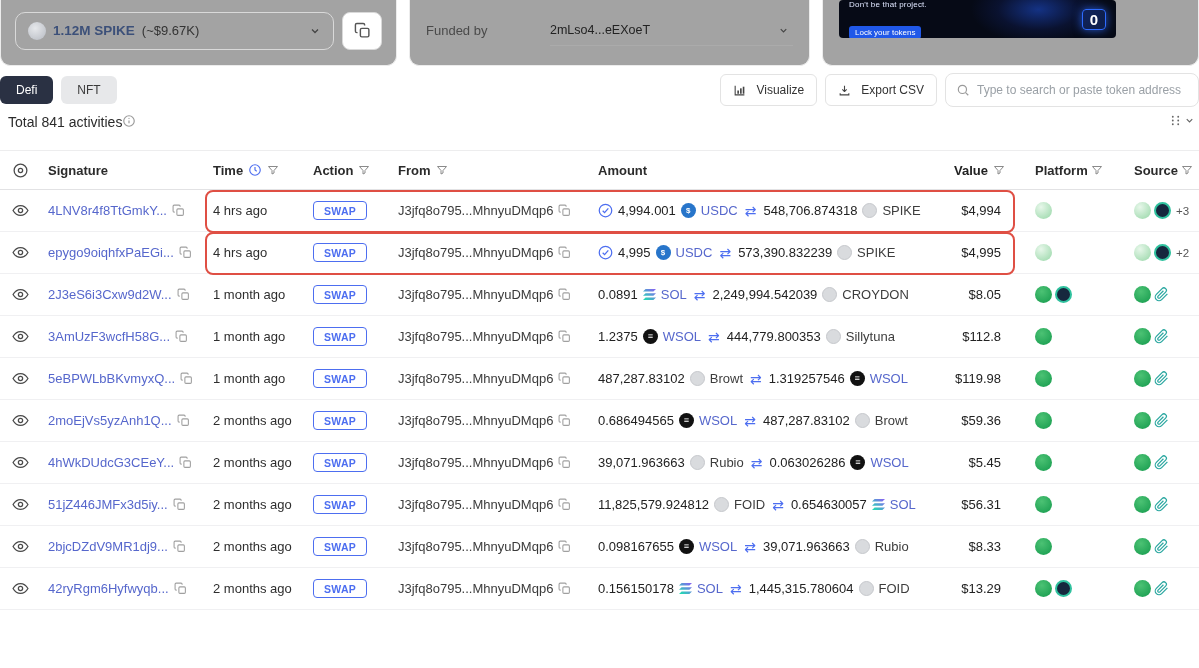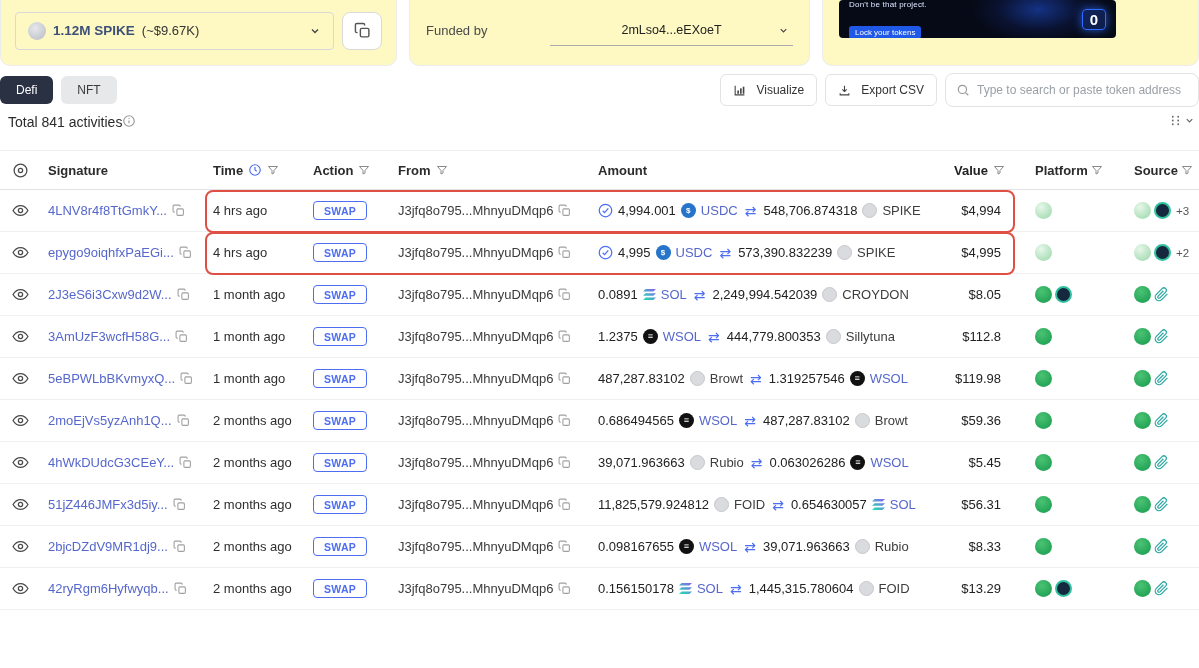--- a/index.html
+++ b/index.html
@@ -10,7 +10,7 @@
 
   
   .top-cards{display:flex;gap:12px;height:66px;flex:none}
-  .card{border:1px solid #ececec;border-top:none;border-radius:0 0 10px 10px;background:#fef9c3}
+  .card{border:1px solid #ececec;border-top:none;border-radius:0 0 10px 10px;background:#a3a3a3}
   .card-token{width:397px;flex:none;display:flex;align-items:center;gap:8px;padding:10px 14px 14px}
   .token-select{flex:1;height:38px;border:1px solid #d9d9d9;border-radius:4px;display:flex;align-items:center;gap:7px;padding:0 12px;cursor:pointer;min-width:0}
   .coin{width:18px;height:18px;border-radius:50%;background:radial-gradient(circle at 40% 35%,#e6e8eb,#b6bac2);flex:none}

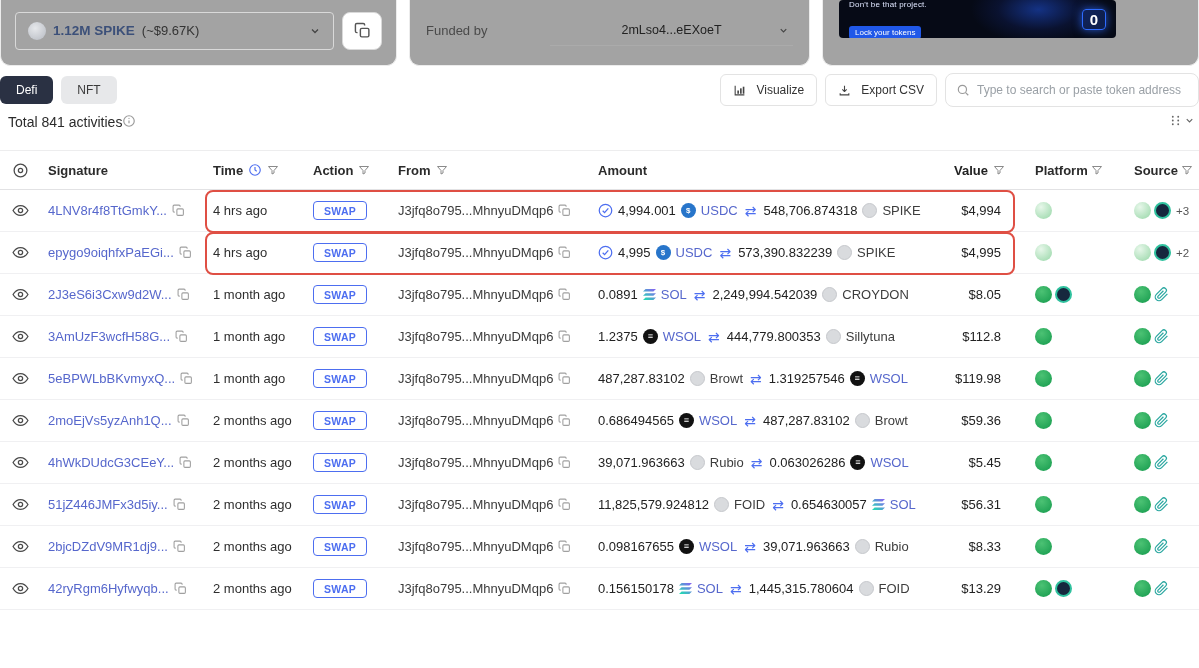--- a/index.html
+++ b/index.html
@@ -12,7 +12,7 @@
   .top-cards{display:flex;gap:12px;height:66px;flex:none}
   .card{border:1px solid #ececec;border-top:none;border-radius:0 0 10px 10px;background:#a3a3a3}
   .card-token{width:397px;flex:none;display:flex;align-items:center;gap:8px;padding:10px 14px 14px}
-  .token-select{flex:1;height:38px;border:1px solid #d9d9d9;border-radius:4px;display:flex;align-items:center;gap:7px;padding:0 12px;cursor:pointer;min-width:0}
+  .token-select{flex:1;height:38px;border:1px solid #d9d9d9;border-radius:10px;display:flex;align-items:center;gap:7px;padding:0 12px;cursor:pointer;min-width:0}
   .coin{width:18px;height:18px;border-radius:50%;background:radial-gradient(circle at 40% 35%,#e6e8eb,#b6bac2);flex:none}
   .tk-amt{font-weight:bold;color:#3c5079;font-size:13.5px;white-space:nowrap}
   .tk-usd{color:#333;font-size:13px;white-space:nowrap}

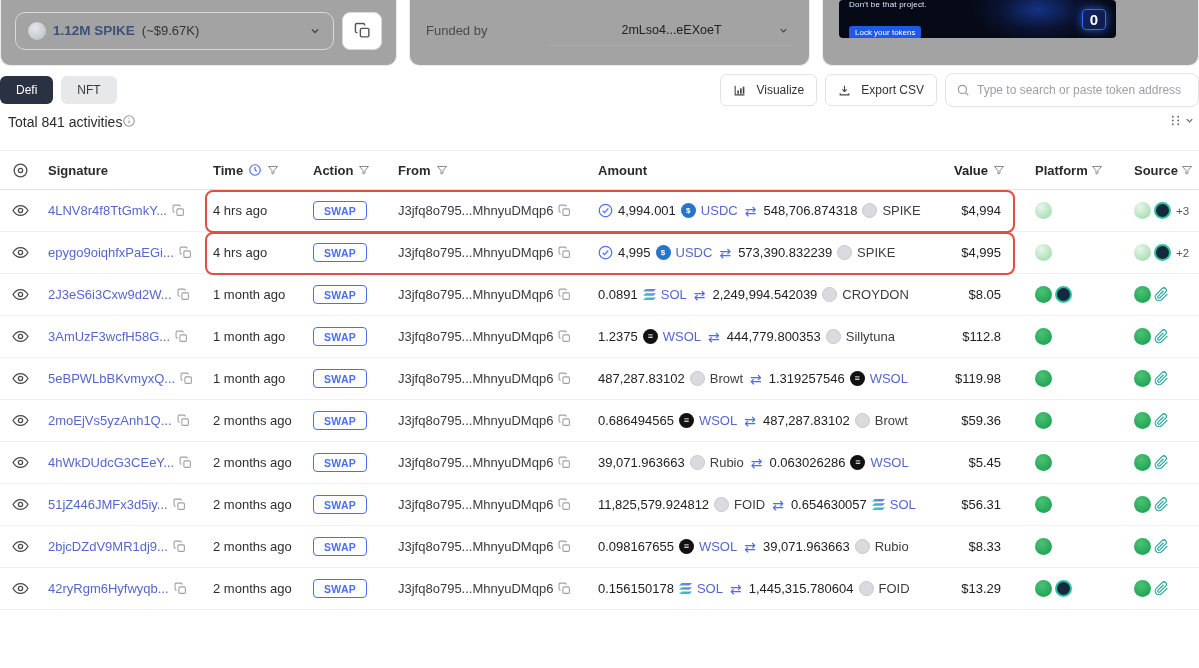--- a/index.html
+++ b/index.html
@@ -20,7 +20,7 @@
   .sq-btn{width:40px;height:38px;border:1px solid #d9d9d9;border-radius:8px;background:#fff;display:flex;align-items:center;justify-content:center;cursor:pointer;flex:none}
   .card-funded{width:401px;flex:none;display:flex;align-items:center;padding:10px 16px 14px}
   .fb-label{font-size:13px;color:#4a4a4a}
-  .fb-select{margin-left:auto;width:243px;height:30px;border-bottom:1px solid #ababab;display:flex;align-items:center;justify-content:center;font-size:12.5px;color:#222;cursor:pointer;position:relative}
+  .fb-select{margin-left:auto;width:243px;height:30px;border-bottom:1px solid #ababab;display:flex;align-items:center;font-size:12.5px;color:#222;cursor:pointer;position:relative}
   .fb-select .chev{position:absolute;right:4px;margin:0}
   .card-ad{flex:1;padding:0 0 0 16px;overflow:hidden}
   .ad-banner{width:277px;height:38px;border-radius:4px;display:flex;align-items:center;padding:4px 10px;position:relative;overflow:hidden;cursor:pointer;

